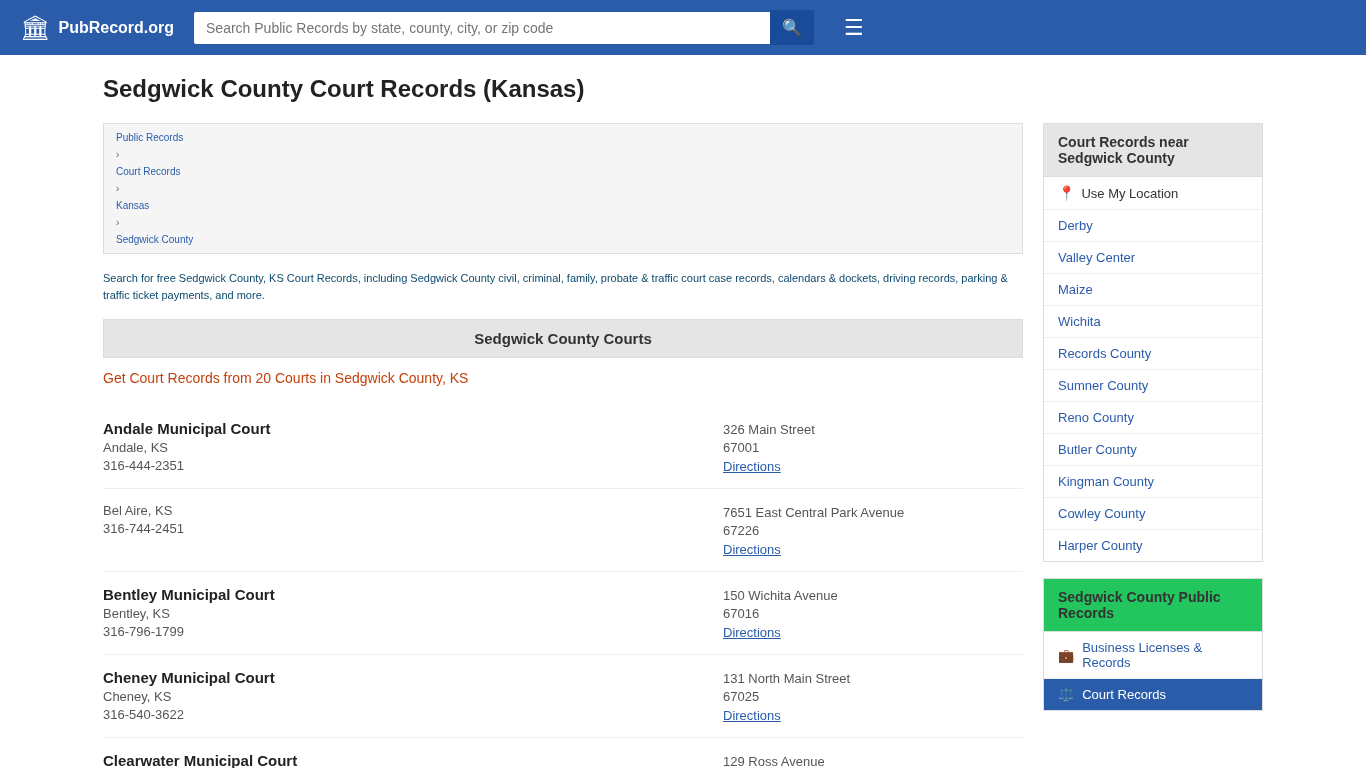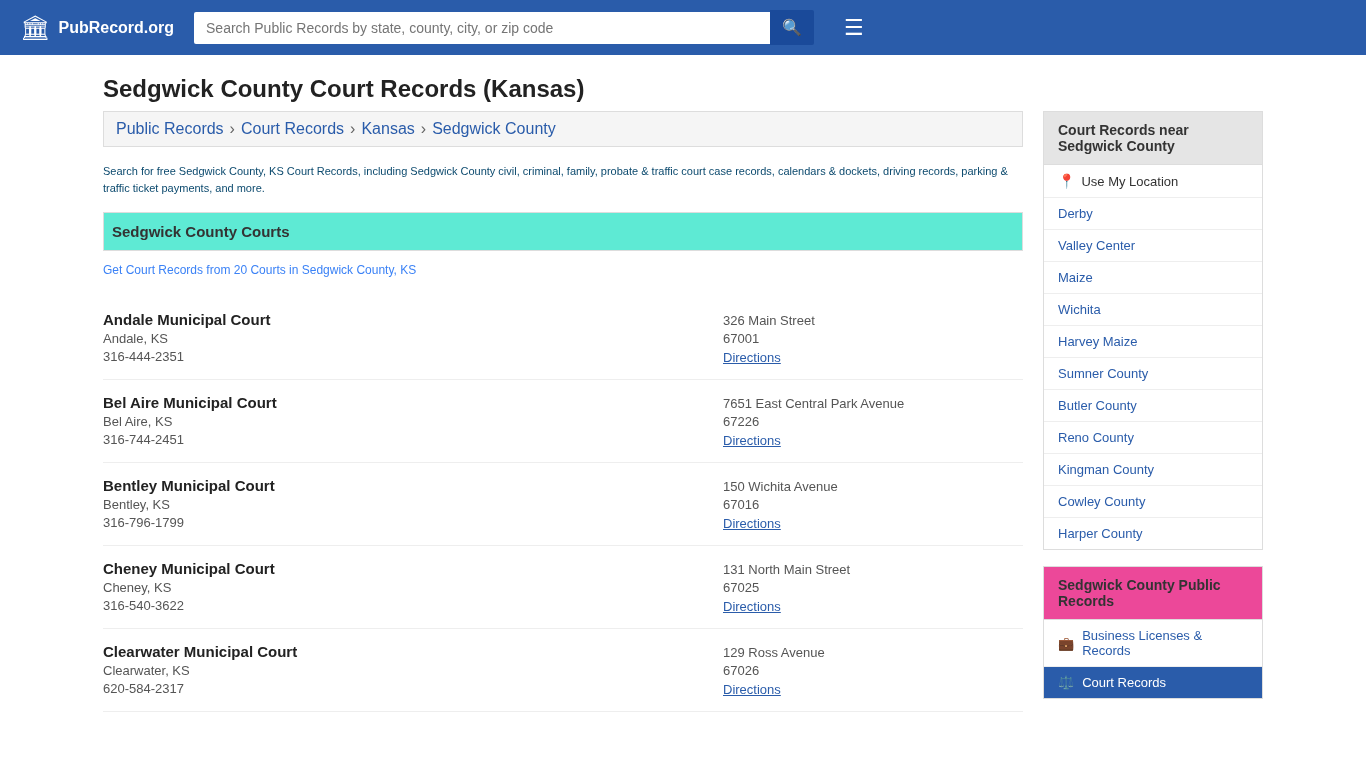--- a/index.html
+++ b/index.html
@@ -69,7 +69,7 @@
     .page-title {
       font-size: 24px;
       font-weight: bold;
-      margin-bottom: 8px;
+      margin-bottom: 20px;
       color: #222;
     }
 

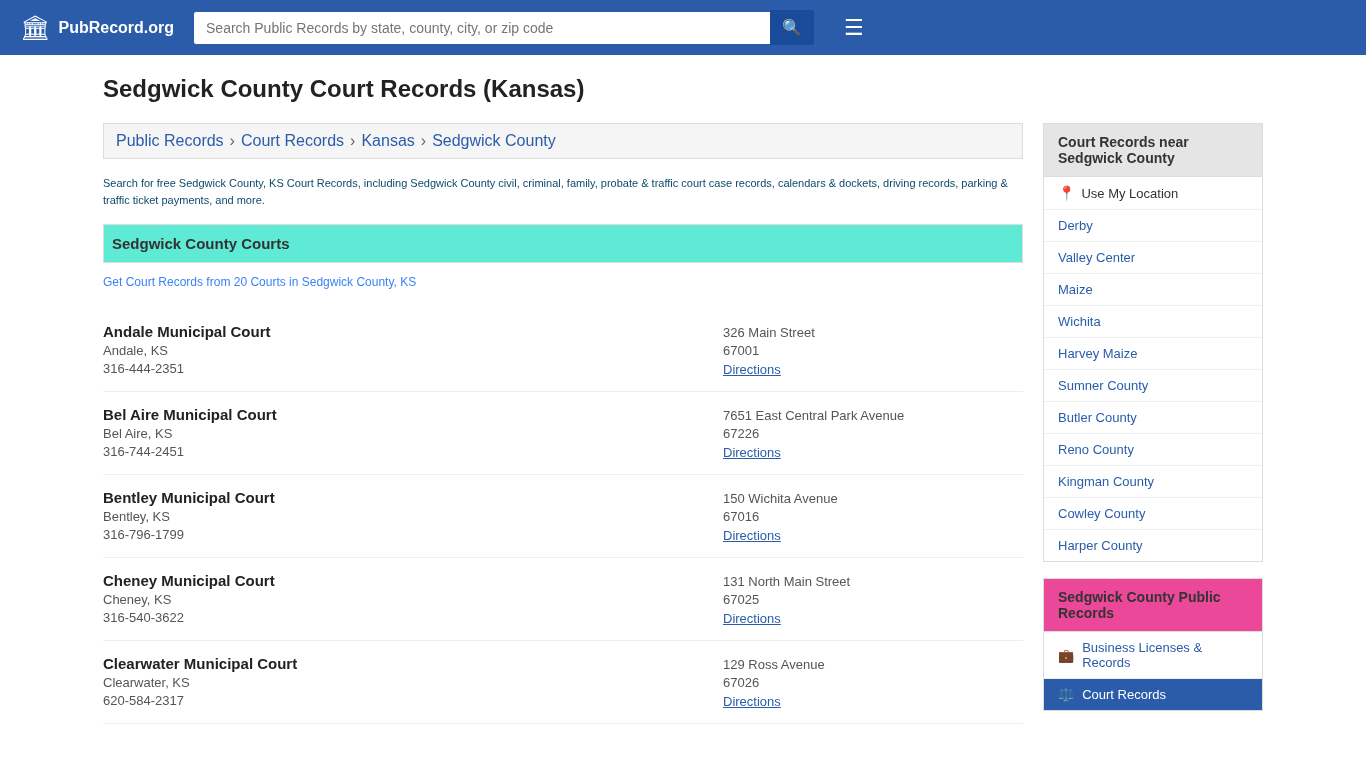--- a/index.html
+++ b/index.html
@@ -92,12 +92,13 @@
       background: #f5f5f5;
       border: 1px solid #ddd;
       padding: 8px 12px;
-      font-size: 16px;
+      font-size: 10px;
       margin-bottom: 16px;
       display: flex;
       align-items: flex-start;
       gap: 6px;
       flex-wrap: wrap;
+      flex-direction: column;
     }
     .breadcrumb a {
       color: #2a5caa;

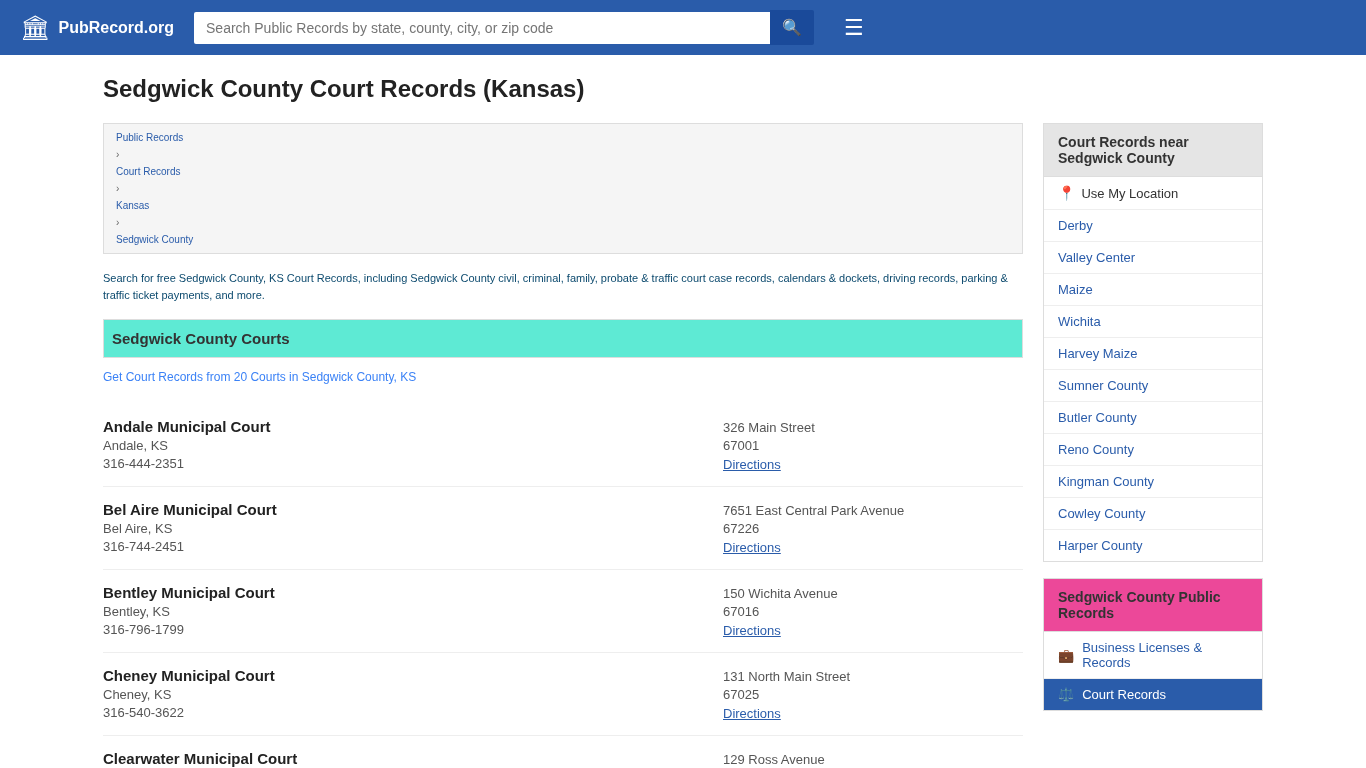--- a/index.html
+++ b/index.html
@@ -116,12 +116,13 @@
 
     
     .section-header {
-      background: #5eead4;
-      padding: 10px 8px;
+      background: #e5e5e5;
+      padding: 10px 26px;
       font-weight: bold;
       font-size: 15px;
       margin-bottom: 8px;
       border: 1px solid #ddd;
+      text-align: center;
     }
     .section-subtext {
       font-size: 12px;

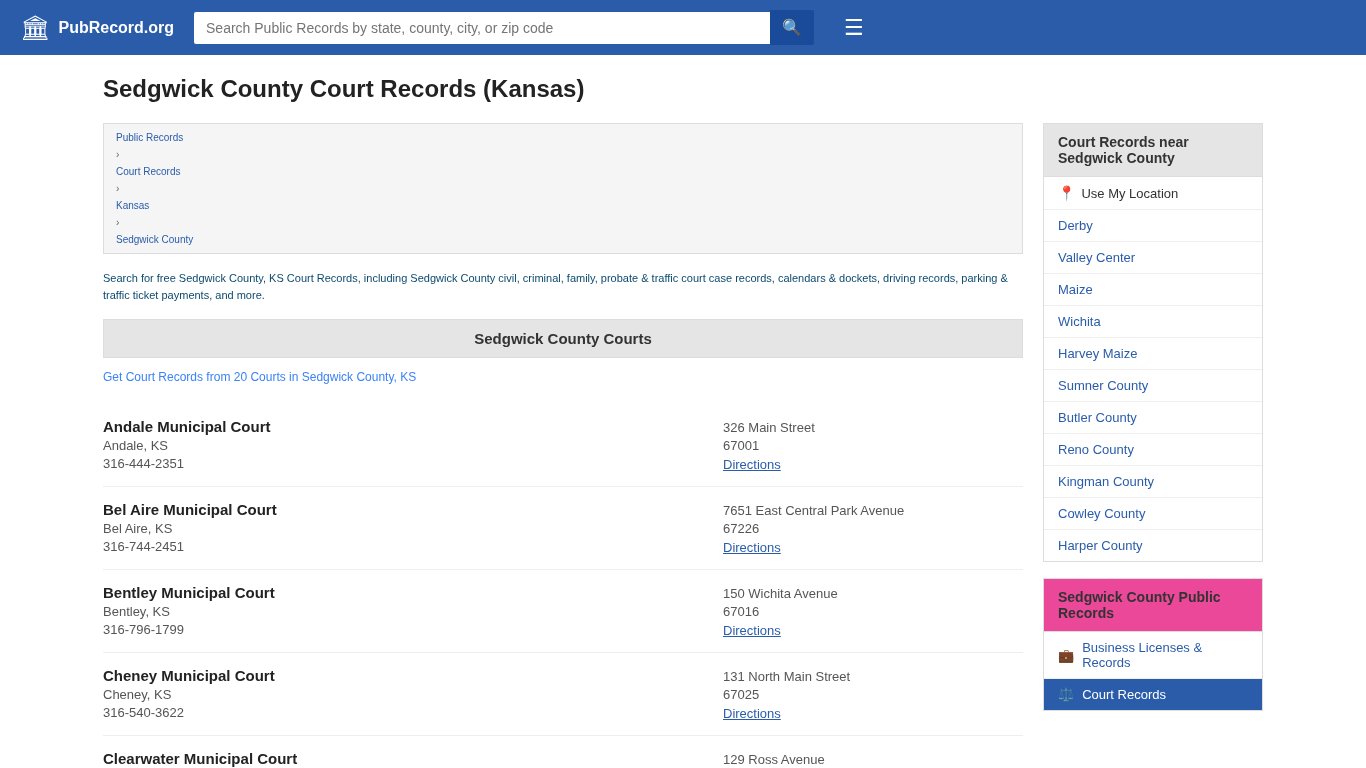--- a/index.html
+++ b/index.html
@@ -373,7 +373,7 @@
               <a href="#" style="color: inherit; text-decoration: none;">Wichita</a>
             </div>
             <div class="sidebar-item">
-              <a href="#" style="color: inherit; text-decoration: none;">Harvey Maize</a>
+              <a href="#" style="color: inherit; text-decoration: none;">Records County</a>
             </div>
             <div class="sidebar-item">
               <a href="#" style="color: inherit; text-decoration: none;">Sumner County</a>

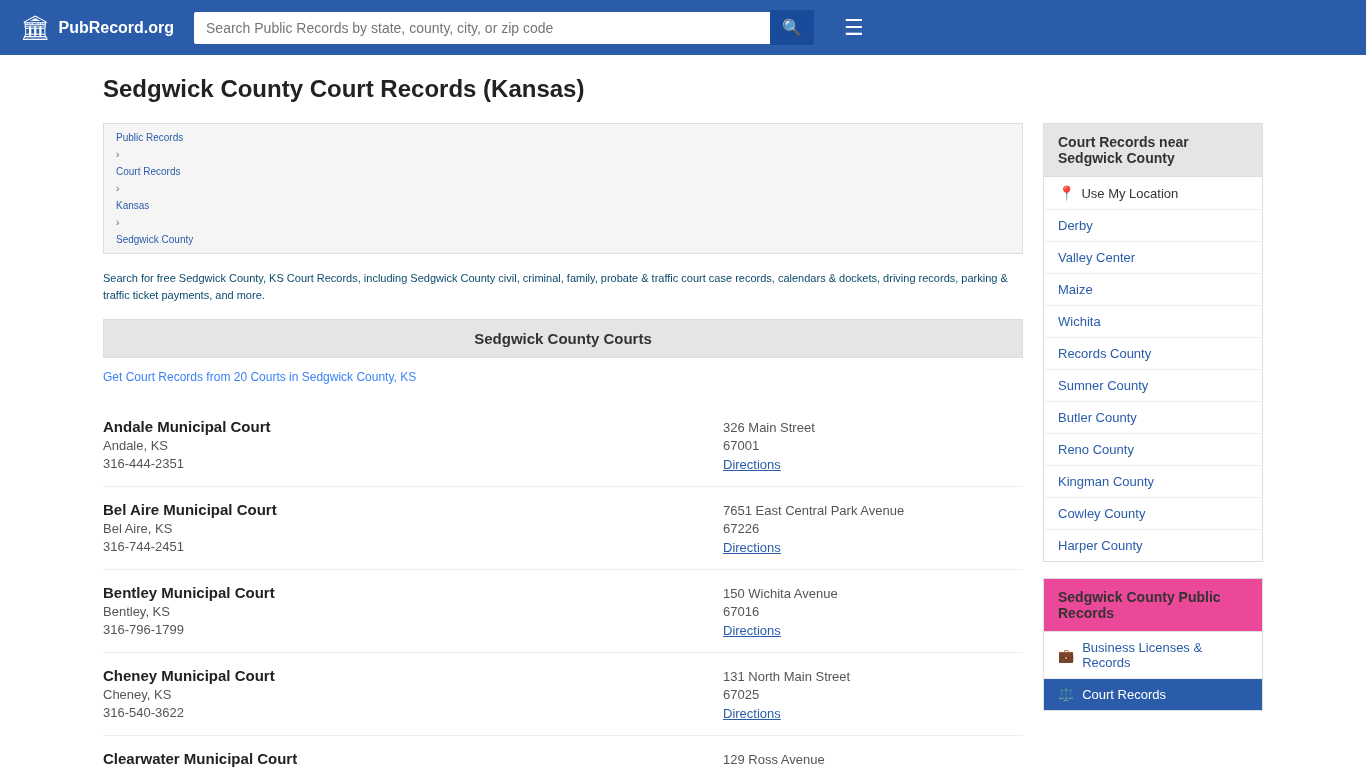--- a/index.html
+++ b/index.html
@@ -125,8 +125,8 @@
       text-align: center;
     }
     .section-subtext {
-      font-size: 12px;
-      color: #3b82f6;
+      font-size: 14px;
+      color: #c2410c;
       margin-bottom: 16px;
       padding: 4px 0;
     }

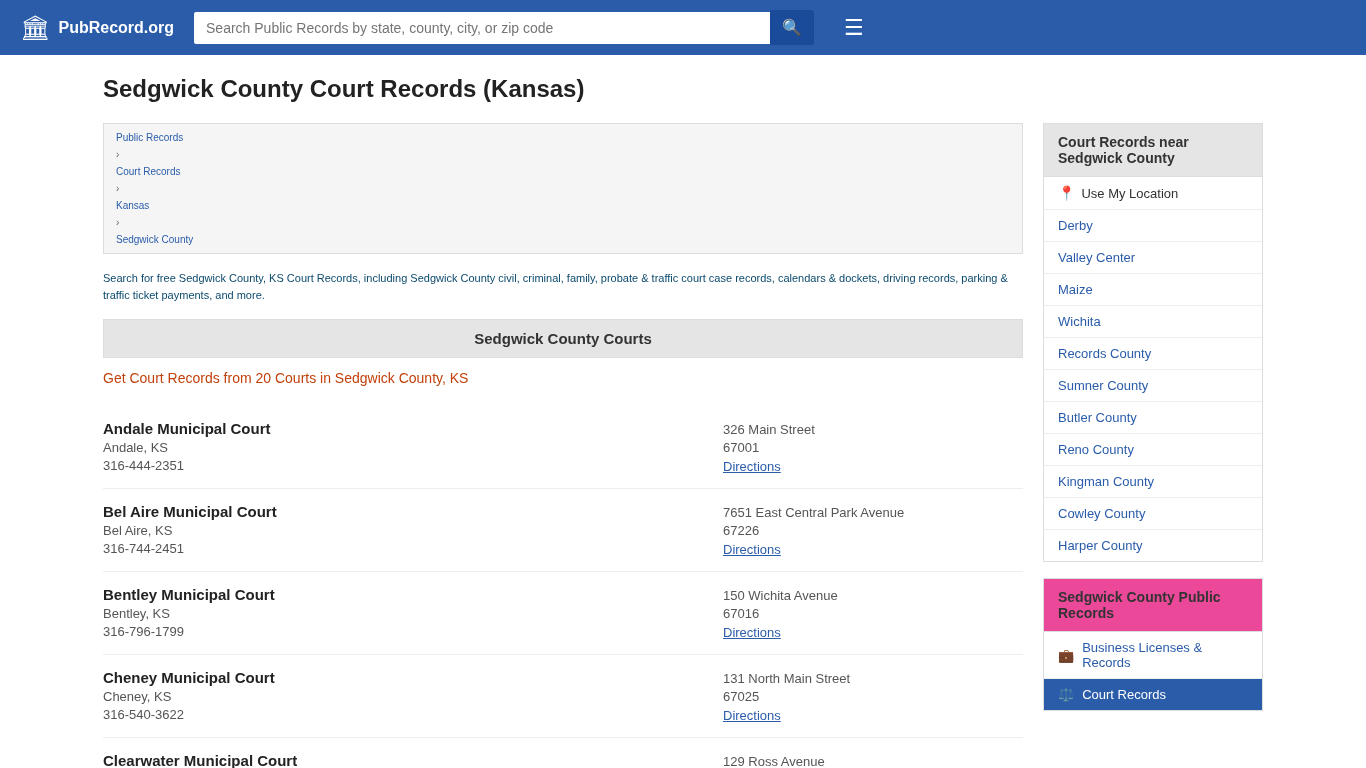--- a/index.html
+++ b/index.html
@@ -379,10 +379,10 @@
               <a href="#" style="color: inherit; text-decoration: none;">Sumner County</a>
             </div>
             <div class="sidebar-item">
+              <a href="#" style="color: inherit; text-decoration: none;">Reno County</a>
+            </div>
+            <div class="sidebar-item">
               <a href="#" style="color: inherit; text-decoration: none;">Butler County</a>
-            </div>
-            <div class="sidebar-item">
-              <a href="#" style="color: inherit; text-decoration: none;">Reno County</a>
             </div>
             <div class="sidebar-item">
               <a href="#" style="color: inherit; text-decoration: none;">Kingman County</a>

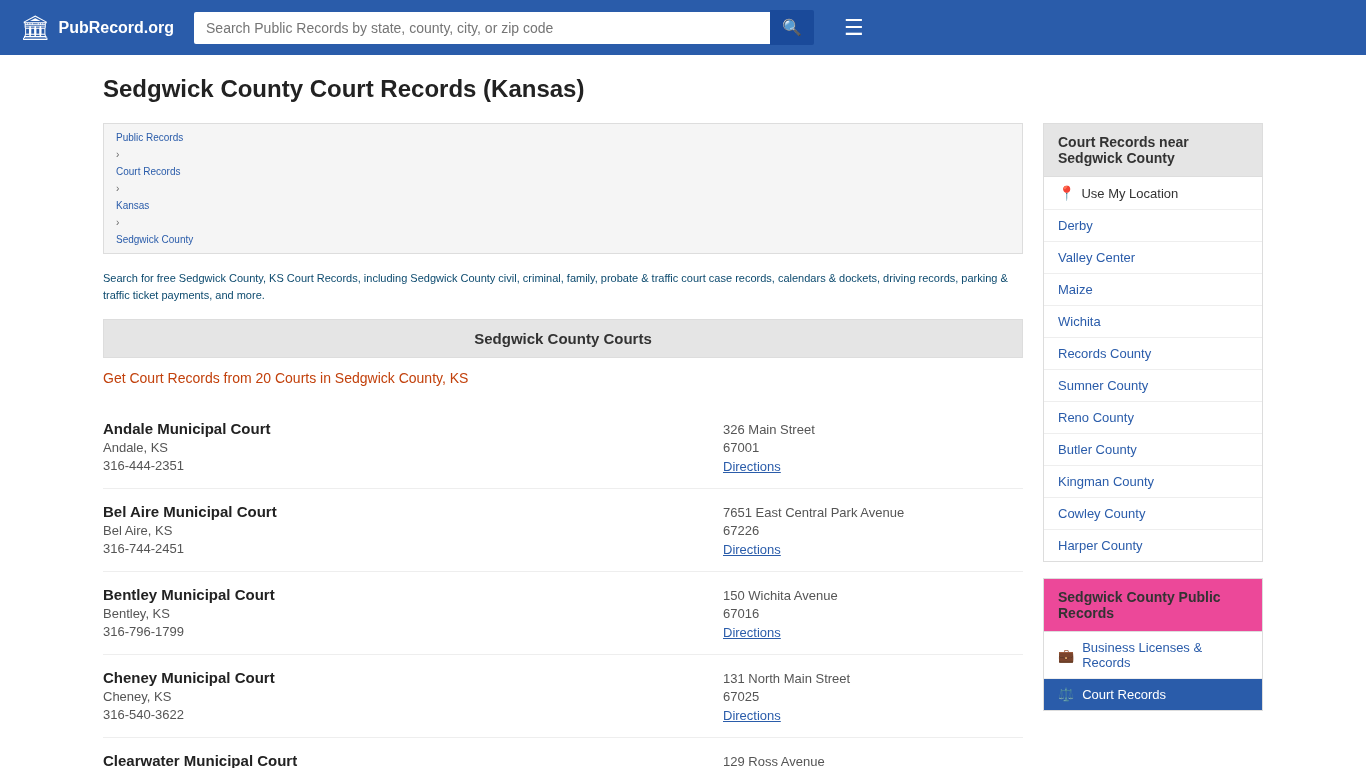--- a/index.html
+++ b/index.html
@@ -301,7 +301,6 @@
   </div>
           <div class="court-entry">
     <div class="court-left">
-      <div class="court-name">Bel Aire Municipal Court</div>
       <div class="court-city">Bel Aire, KS</div>
       <div class="court-phone">316-744-2451</div>
     </div>

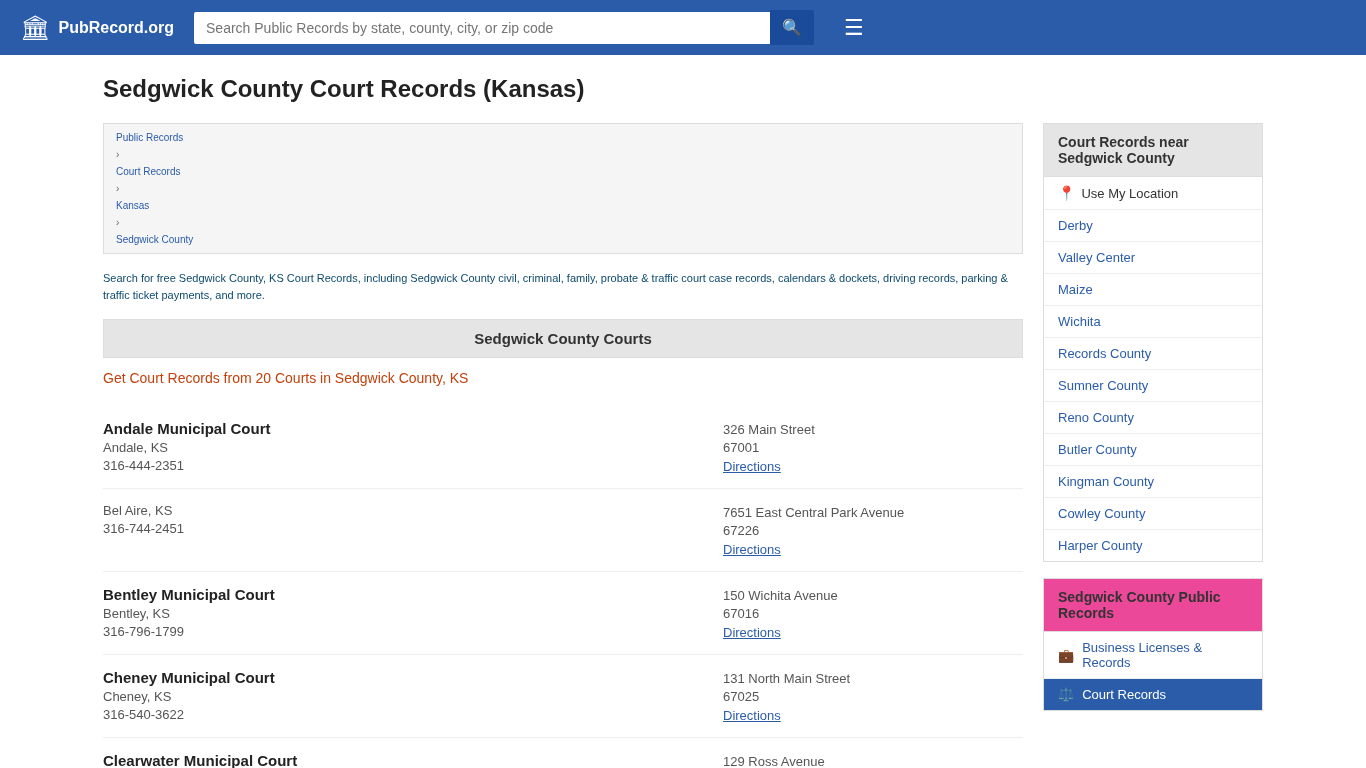--- a/index.html
+++ b/index.html
@@ -212,7 +212,7 @@
     }
 
     .sidebar-section2-title {
-      background: #ec4899;
+      background: #22c55e;
       border: 1px solid #ddd;
       padding: 10px 14px;
       font-weight: bold;

